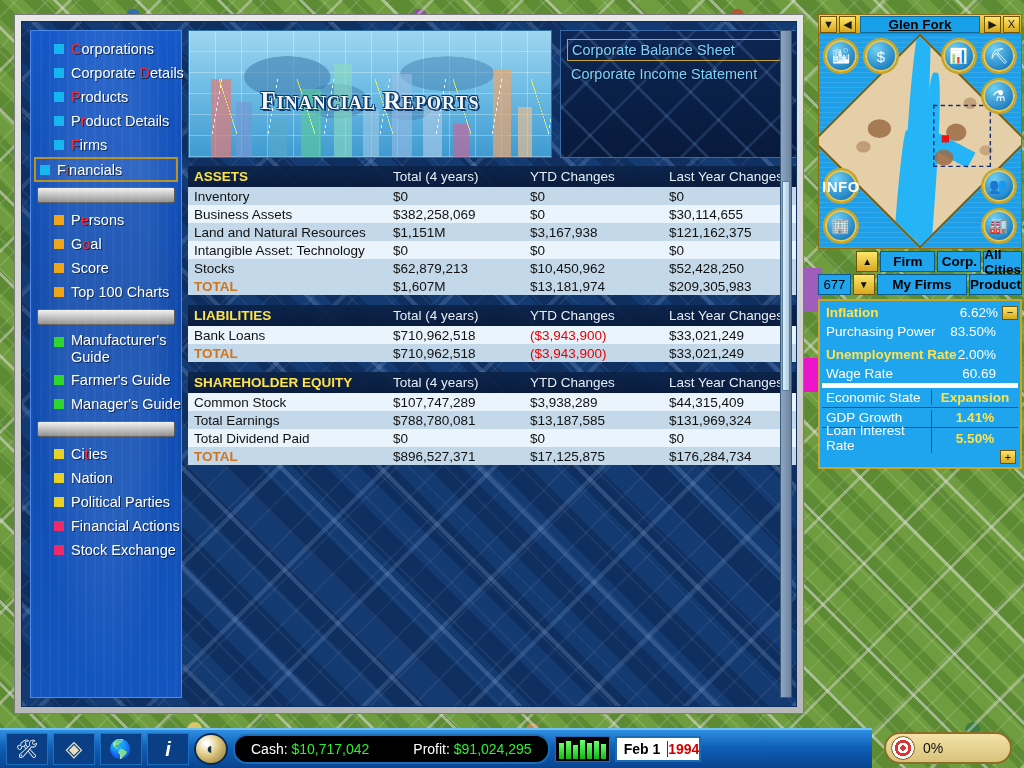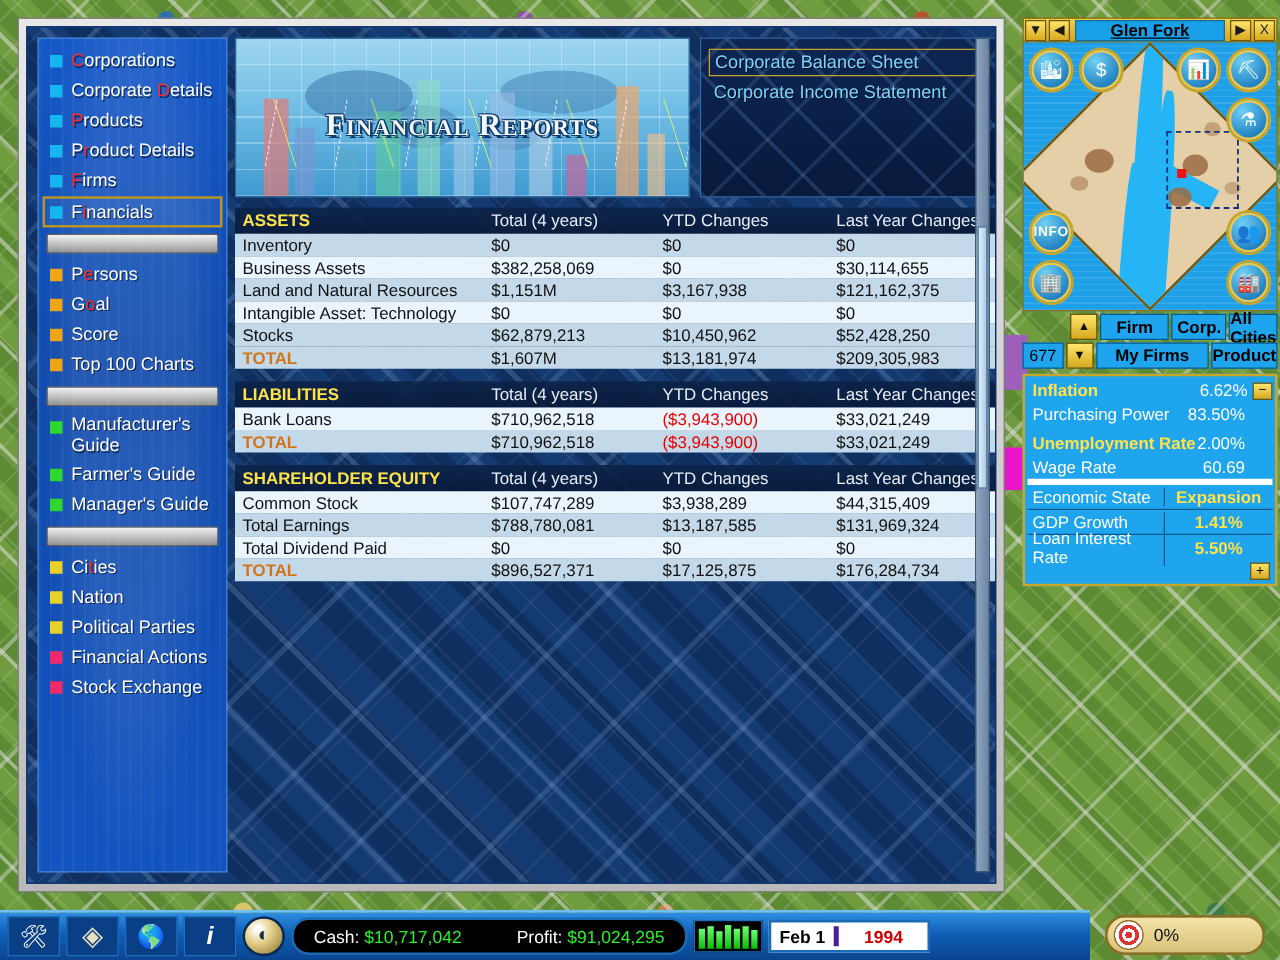--- a/index.html
+++ b/index.html
@@ -97,7 +97,7 @@
   .nav-item {
     position: relative;
     display: flex; align-items: center; gap: 7px;
-    height: 24px; padding: 0 4px; margin: 0 1px;
+    height: 24px; padding: 0 4px; margin: 0 15px;
     color: #ffffff; font-size: 14.5px; white-space: nowrap;
     text-shadow: 1px 1px 0 rgba(0,0,0,.55);
   }

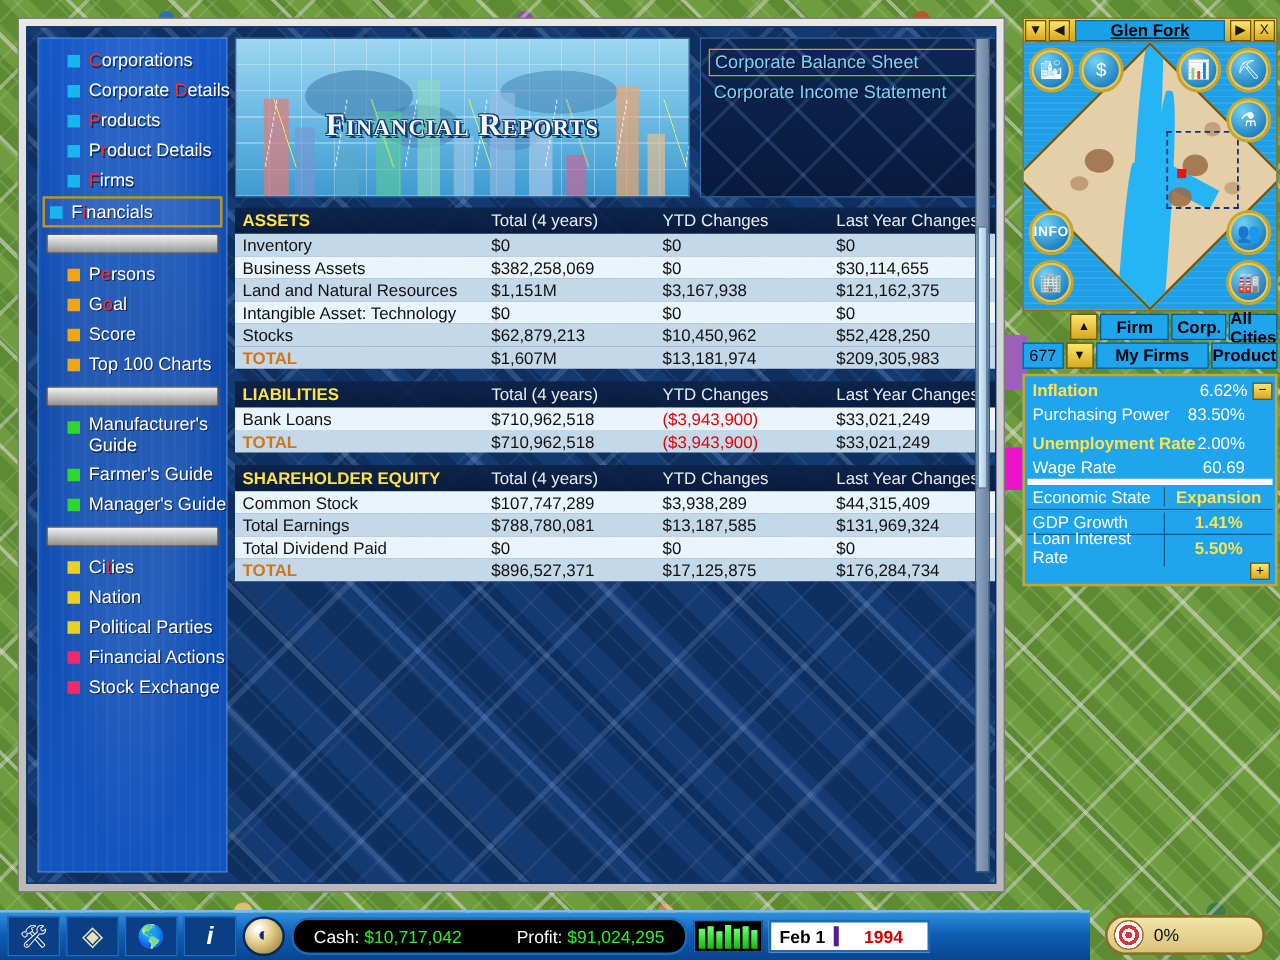--- a/index.html
+++ b/index.html
@@ -278,7 +278,7 @@
     display:flex; align-items:center; justify-content:center;
     font-size: 15px; color:#fff;
   }
-  .mm-icon.info { font-size: 11px; font-weight: bold; letter-spacing: .5px; }
+  .mm-icon.info { font-size: 15px; font-weight: bold; letter-spacing: .5px; }
 
   .rp-btns { margin-top: 2px; }
   .btnrow { display: flex; gap: 2px; margin-bottom: 2px; }

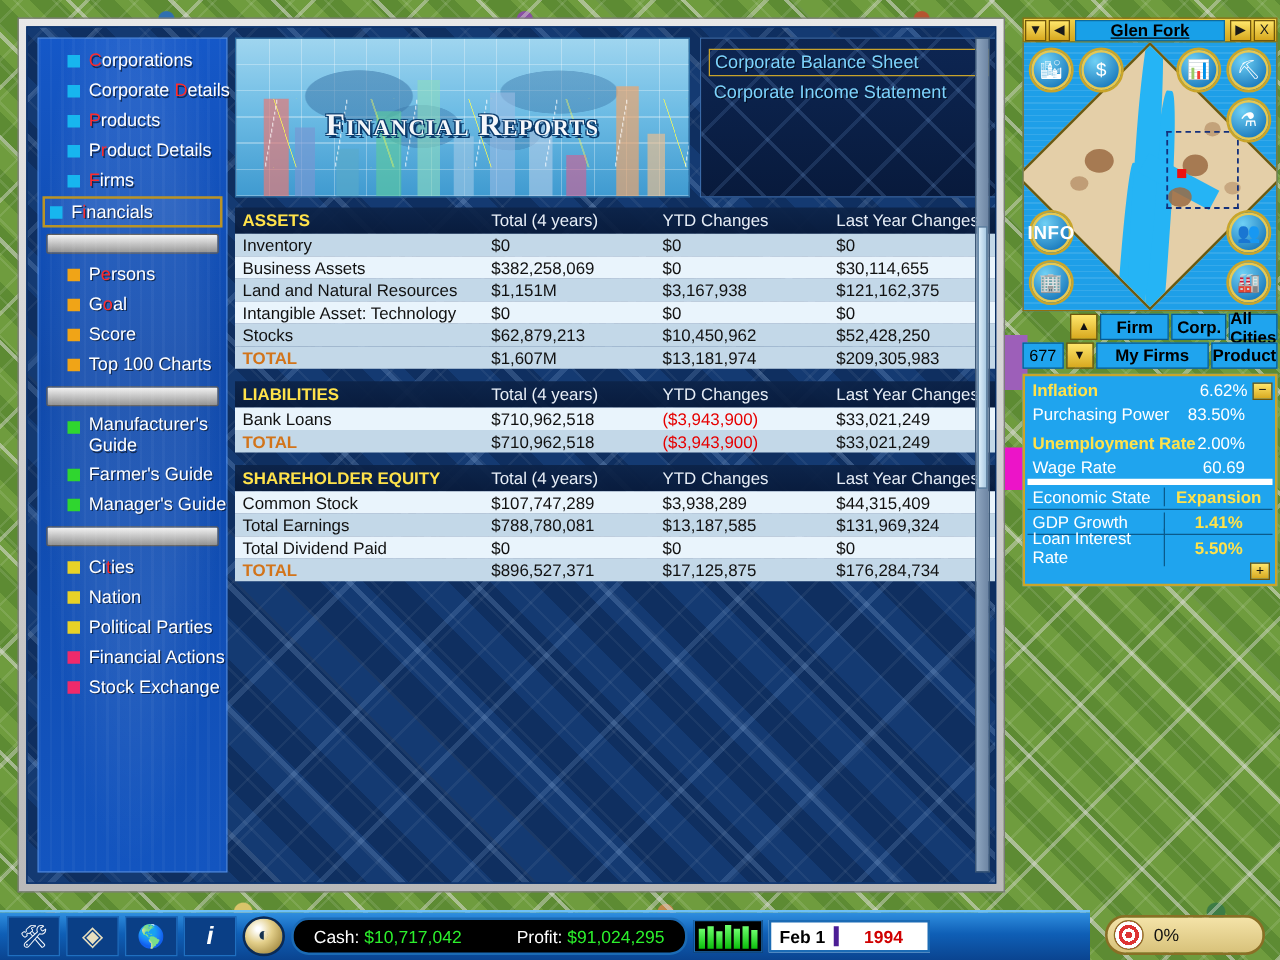--- a/index.html
+++ b/index.html
@@ -352,7 +352,7 @@
     font-size: 14px; font-weight: bold;
   }
   .datebox .d { padding: 0 7px; color: #000; }
-  .datebox .y { padding: 0 20px; color: #d00000; border-left: 4px solid #4c1d95; }
+  .datebox .y { padding: 0 0; color: #d00000; border-left: 1px solid #4c1d95; }
   .goalpill {
     position: absolute; left: 884px; bottom: 4px; width: 128px; height: 32px;
     border-radius: 16px;

